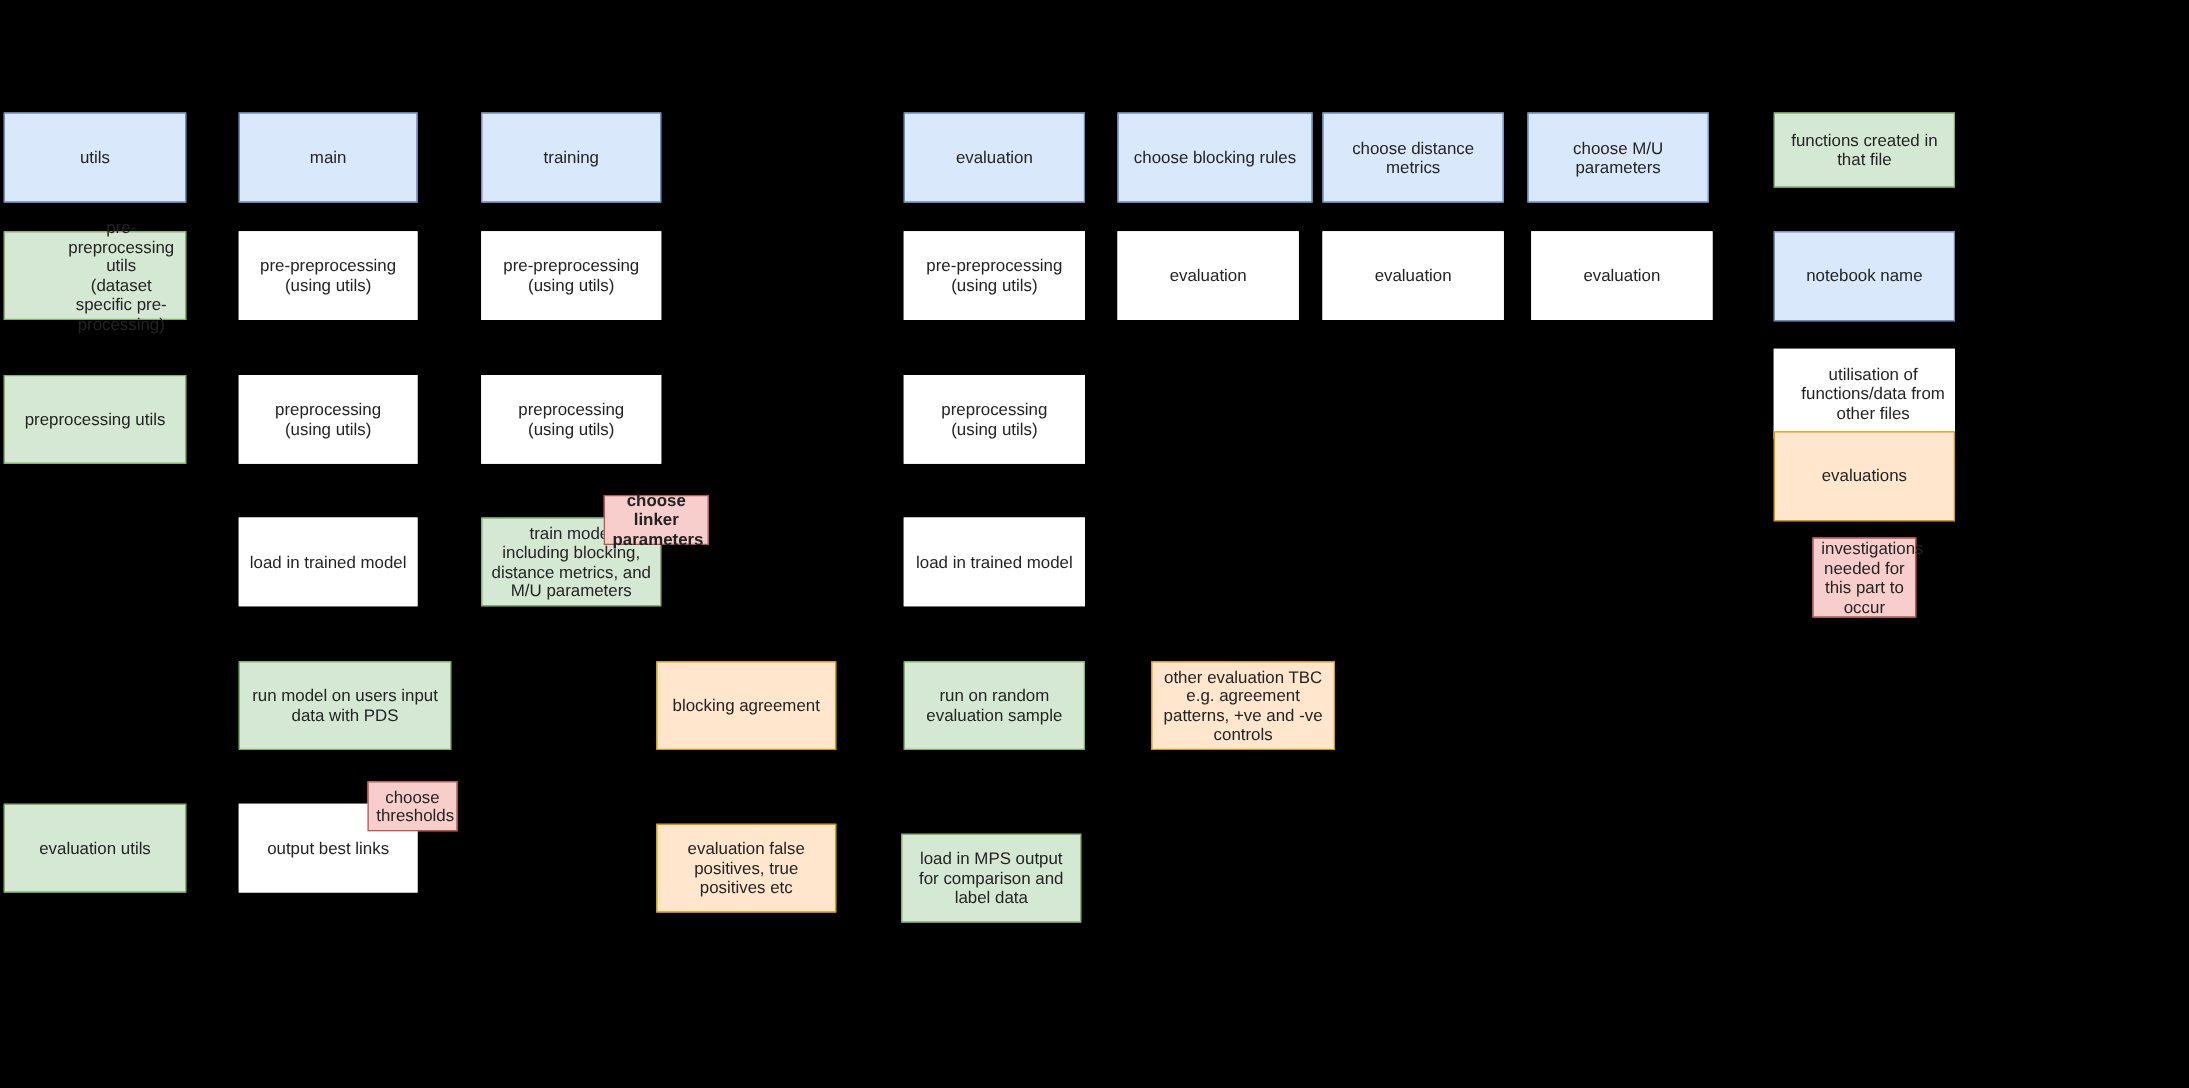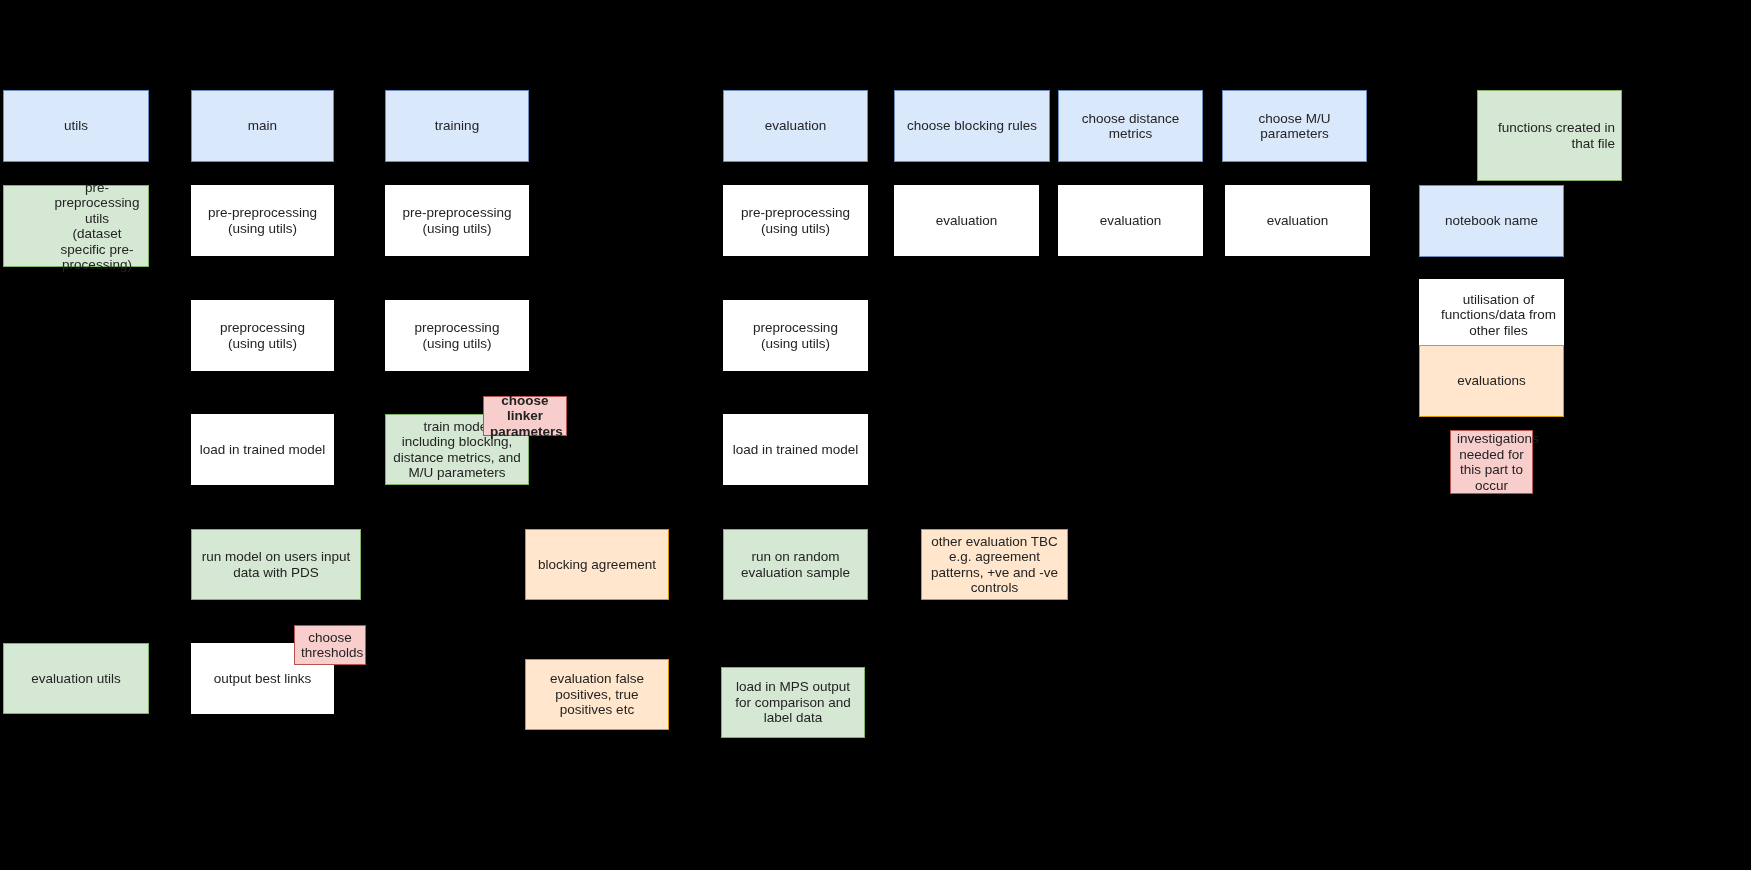--- a/index.html
+++ b/index.html
@@ -105,7 +105,7 @@
     <div class="node t-investigation" style="left: 294px; top: 625px; width: 72px; height: 40px; z-index: 5;"><span class="node-label">choose thresholds</span></div>
     <div class="node t-evaluations" style="left: 525px; top: 659px; width: 144px; height: 71px; z-index: 5;"><span class="node-label">evaluation false positives, true positives etc</span></div>
     <div class="node t-functions" style="left: 721px; top: 643px; width: 144px; height: 71px; margin-top: 24px;"><span class="node-label">load in MPS output for comparison and label data</span></div>
-    <div class="node t-functions" style="left: 1477px; top: 90px; width: 145px; height: 91px; text-align: right;"><span class="node-label">functions created in that file</span></div>
+    <div class="node t-functions" style="left: 1419px; top: 90px; width: 145px; height: 60px;"><span class="node-label">functions created in that file</span></div>
     <div class="node t-notebook" style="left: 1419px; top: 185px; width: 145px; height: 72px;"><span class="node-label">notebook name</span></div>
     <div class="node t-utilisation" style="left: 1419px; top: 279px; width: 145px; height: 72px; padding-left: 20px;"><span class="node-label">utilisation of functions/data from other files</span></div>
     <div class="node t-evaluations" style="left: 1419px; top: 345px; width: 145px; height: 72px; z-index: 5;"><span class="node-label">evaluations</span></div>

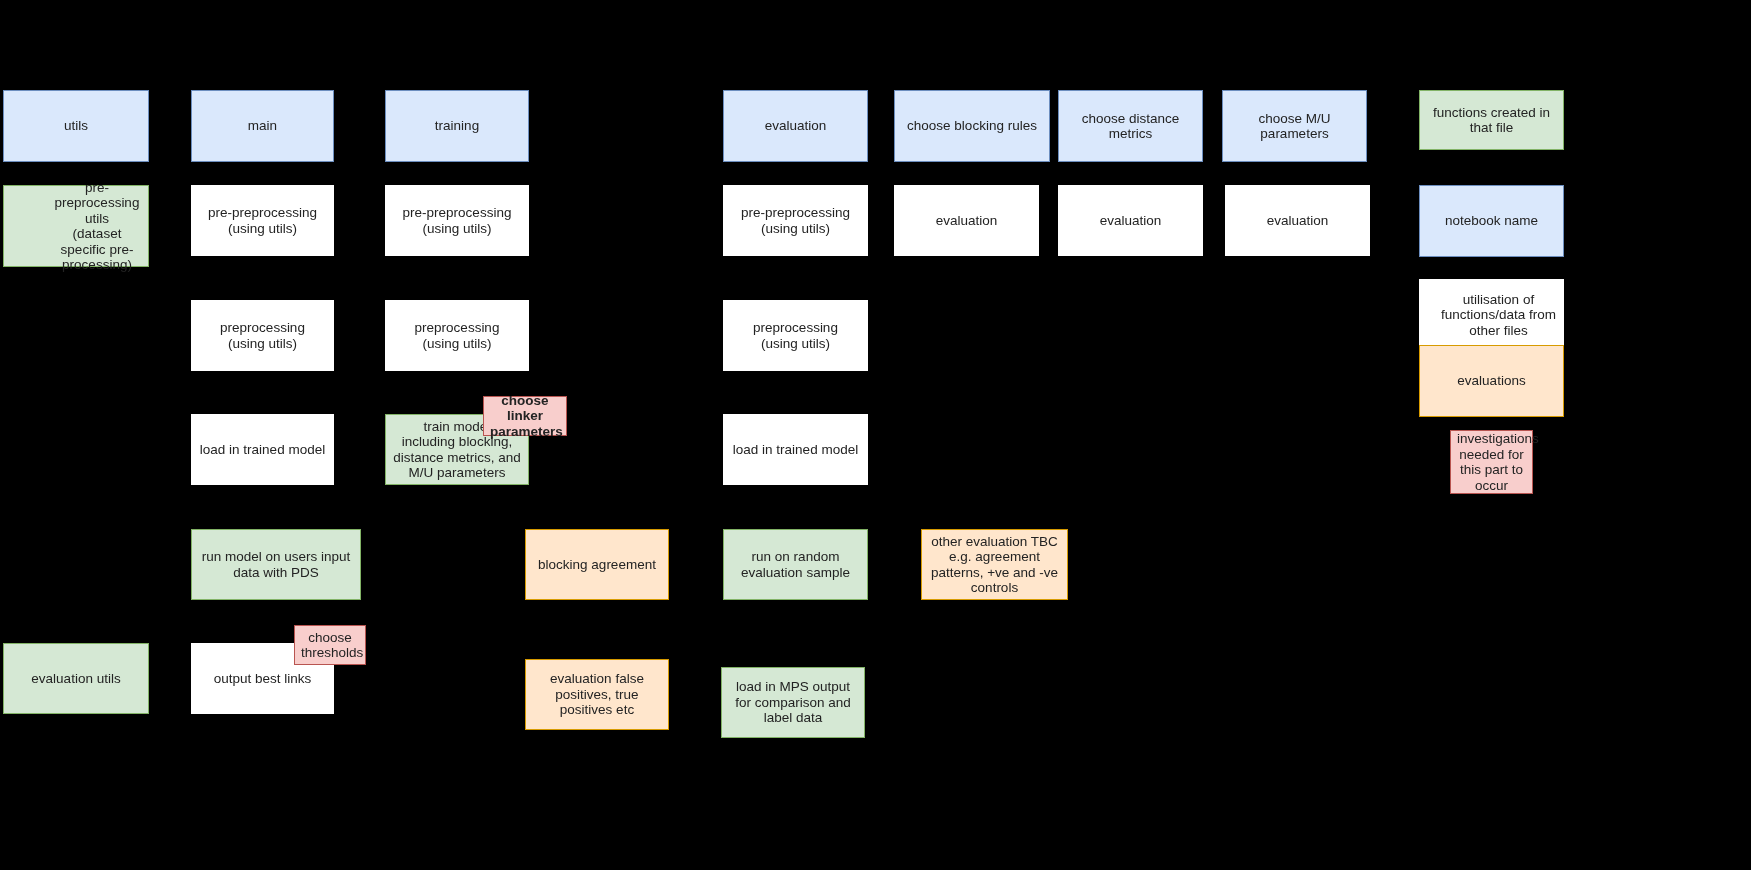--- a/index.html
+++ b/index.html
@@ -74,7 +74,7 @@
     <div class="node t-notebook" style="left: 894px; top: 90px; width: 156px; height: 72px;"><span class="node-label">choose blocking rules</span></div>
     <div class="node t-notebook" style="left: 1058px; top: 90px; width: 145px; height: 72px;"><span class="node-label">choose distance metrics</span></div>
     <div class="node t-notebook" style="left: 1222px; top: 90px; width: 145px; height: 72px;"><span class="node-label">choose M/U parameters</span></div>
-    <div class="node t-functions" style="left: 3px; top: 185px; width: 146px; height: 82px; padding-left: 48px;"><span class="node-label">pre-preprocessing utils
+    <div class="node t-functions" style="left: 3px; top: 185px; width: 146px; height: 71px; padding-left: 48px;"><span class="node-label">pre-preprocessing utils
 (dataset specific pre-processing)</span></div>
     <div class="node t-utilisation" style="left: 191px; top: 185px; width: 143px; height: 71px;"><span class="node-label">pre-preprocessing
 (using utils)</span></div>

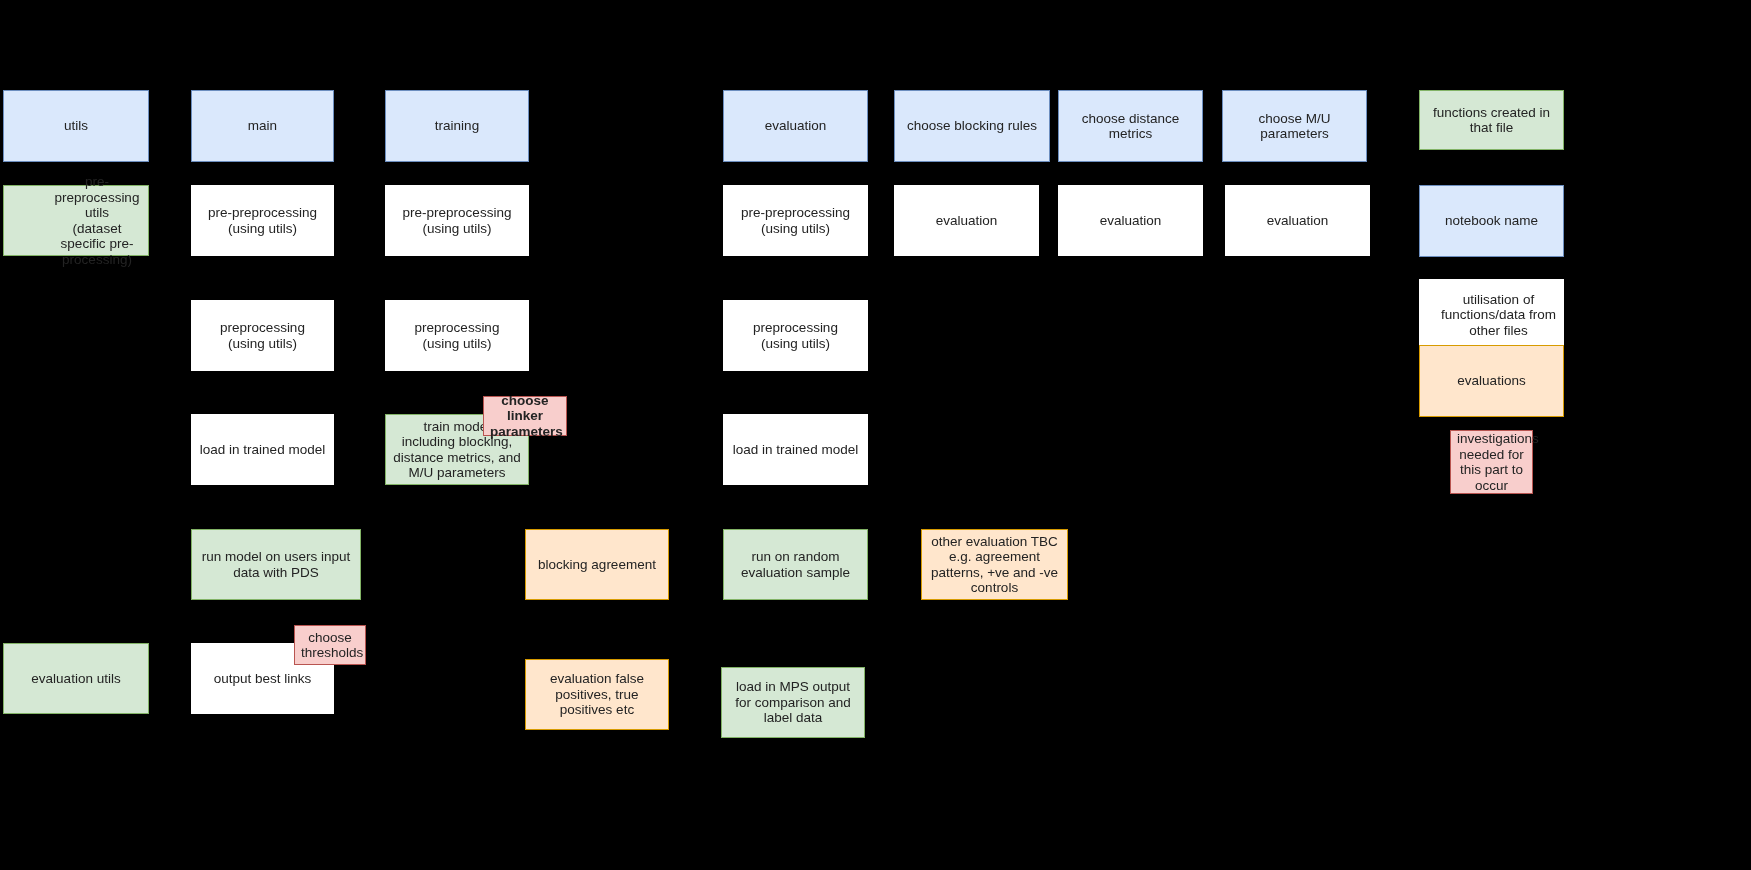--- a/index.html
+++ b/index.html
@@ -85,6 +85,7 @@
     <div class="node t-utilisation" style="left: 894px; top: 185px; width: 145px; height: 71px;"><span class="node-label">evaluation</span></div>
     <div class="node t-utilisation" style="left: 1058px; top: 185px; width: 145px; height: 71px;"><span class="node-label">evaluation</span></div>
     <div class="node t-utilisation" style="left: 1225px; top: 185px; width: 145px; height: 71px;"><span class="node-label">evaluation</span></div>
+    <div class="node t-functions" style="left: 3px; top: 300px; width: 146px; height: 71px;"><span class="node-label">preprocessing utils</span></div>
     <div class="node t-utilisation" style="left: 191px; top: 300px; width: 143px; height: 71px;"><span class="node-label">preprocessing
 (using utils)</span></div>
     <div class="node t-utilisation" style="left: 385px; top: 300px; width: 144px; height: 71px;"><span class="node-label">preprocessing

